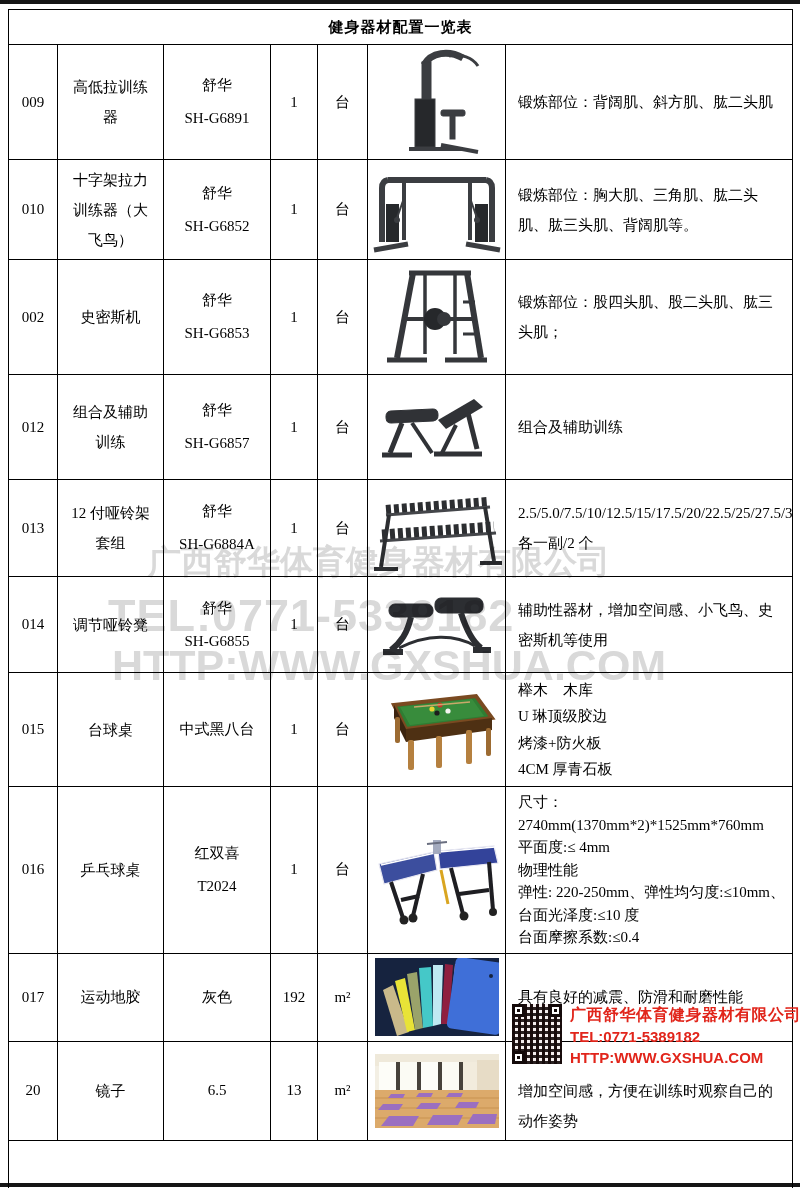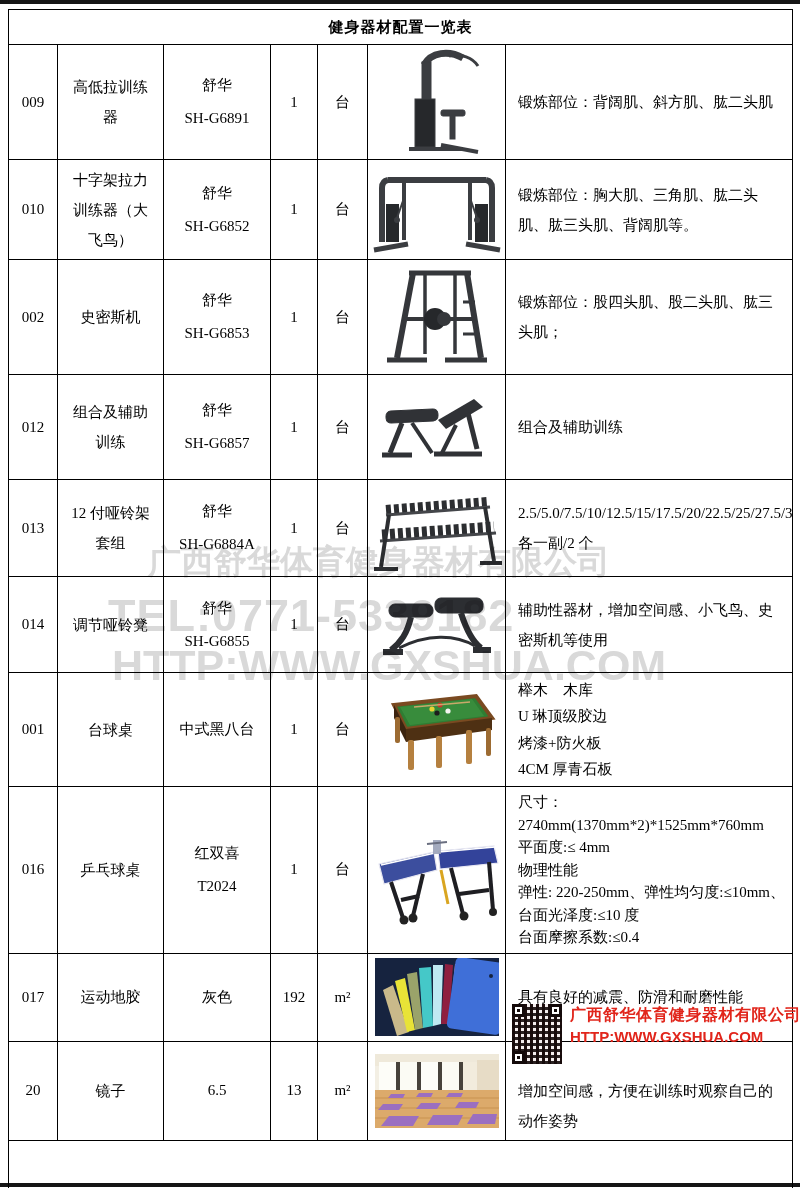--- a/index.html
+++ b/index.html
@@ -263,7 +263,7 @@
     </tr>
 
     <tr style="height:109px">
-      <td>001</td>
+      <td>015</td>
       <td class="c-name">台球桌</td>
       <td class="c-model">
         <div class="mline">中式黑八台</div>

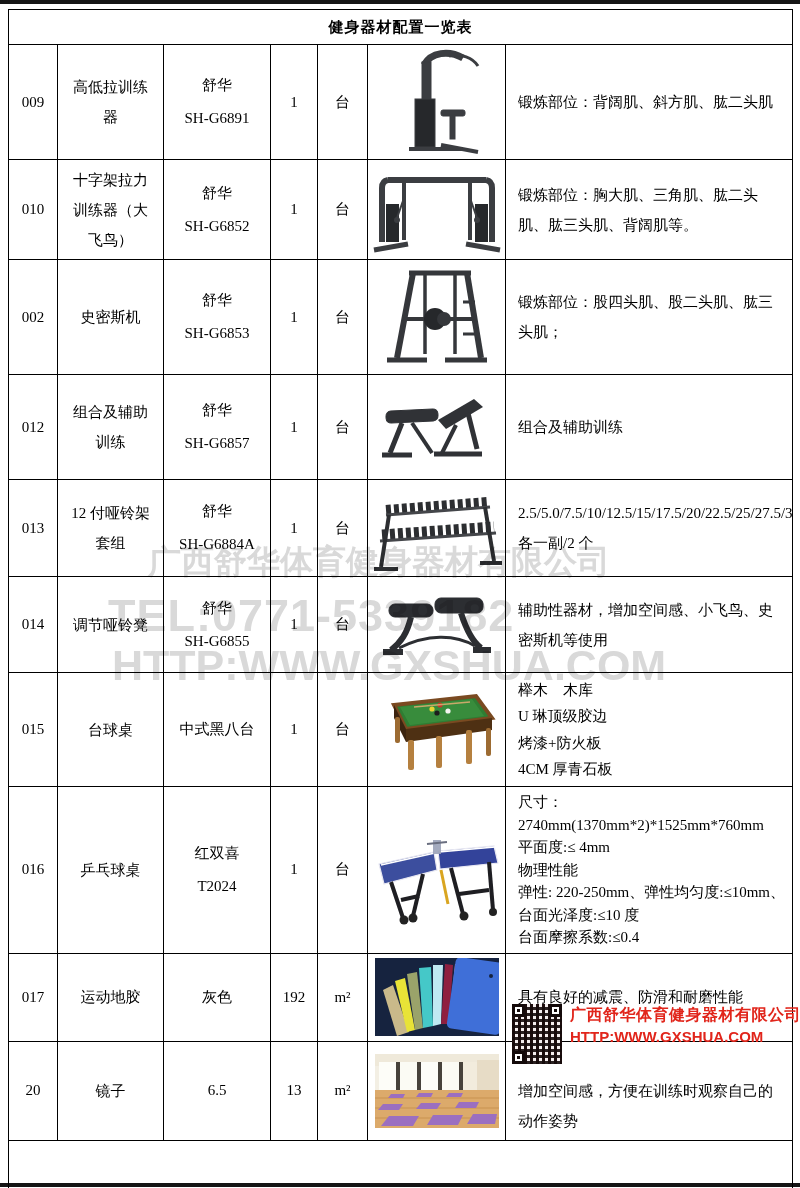--- a/index.html
+++ b/index.html
@@ -430,6 +430,7 @@
   </div>
   <div class="stamp-text">
     <div class="st1">广西舒华体育健身器材有限公司</div>
+    <div class="st2">TEL:0771-5389182</div>
     <div class="st3">HTTP:WWW.GXSHUA.COM</div>
   </div>
 </div>

